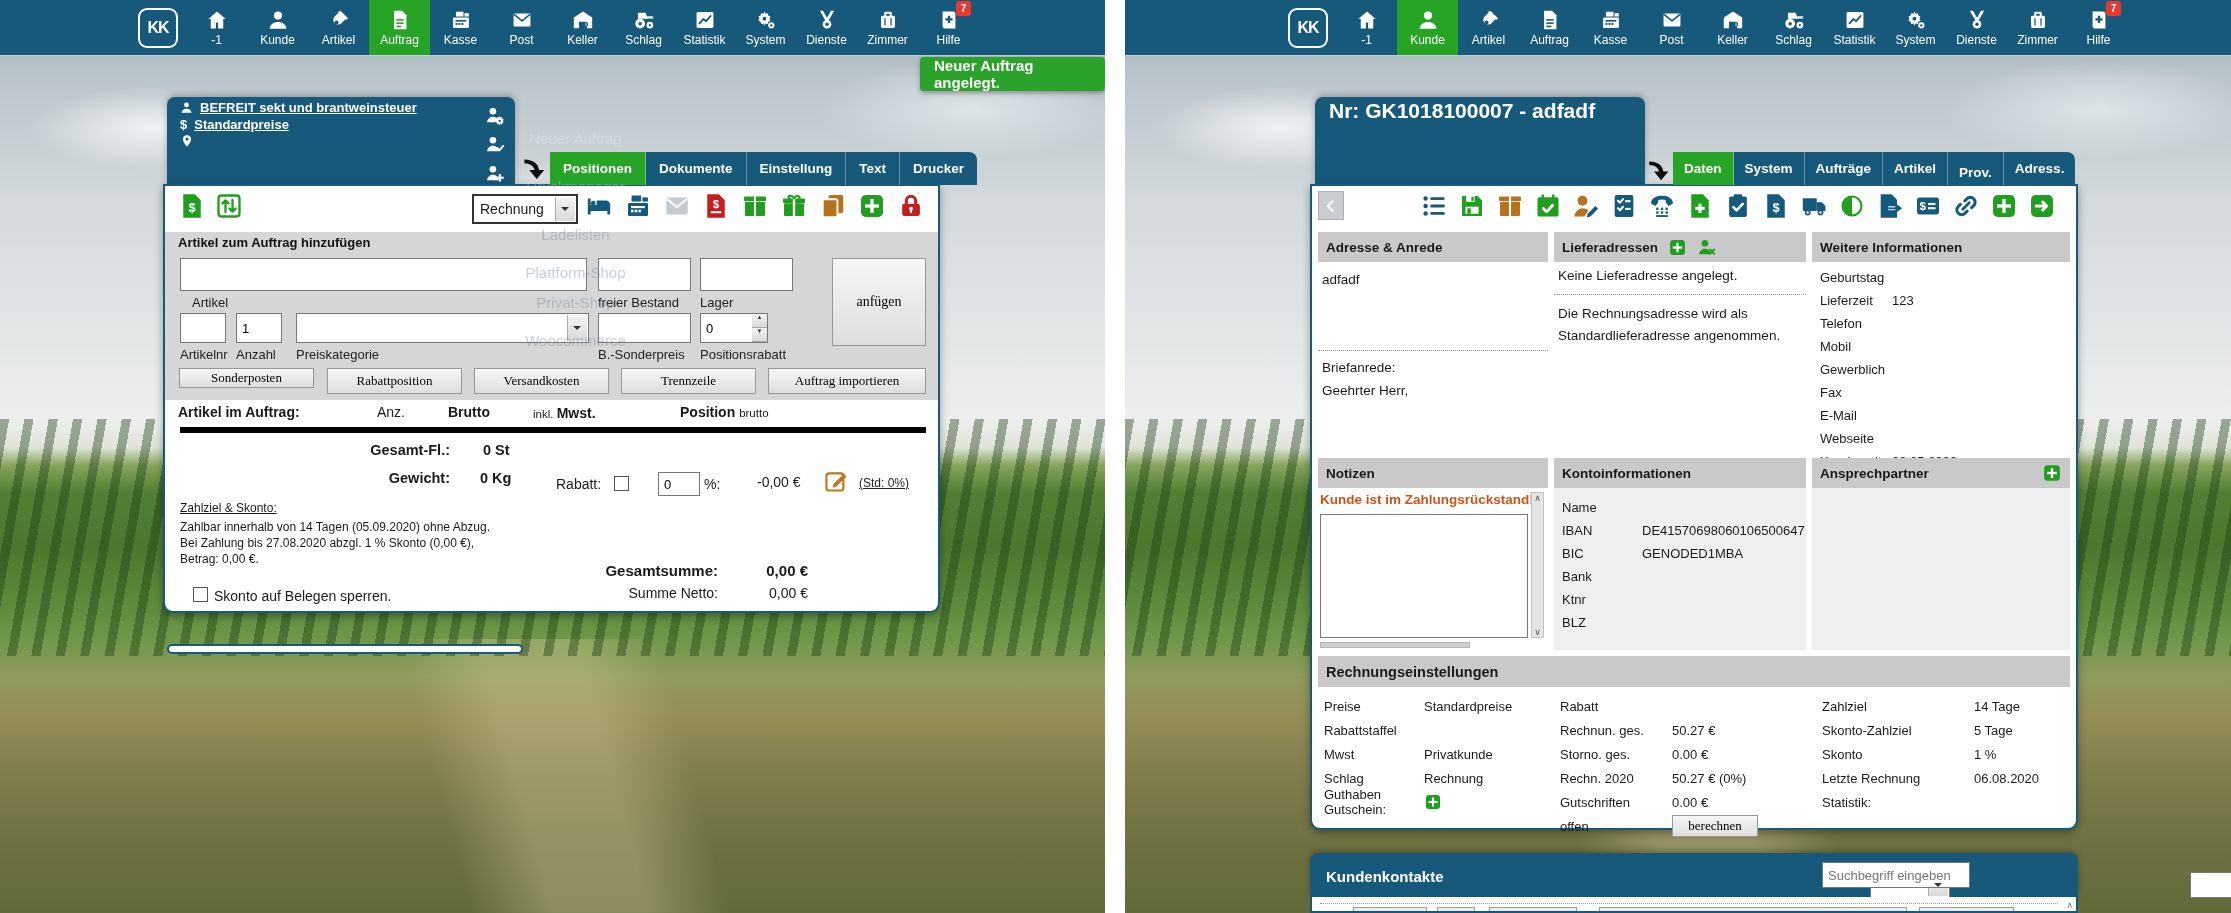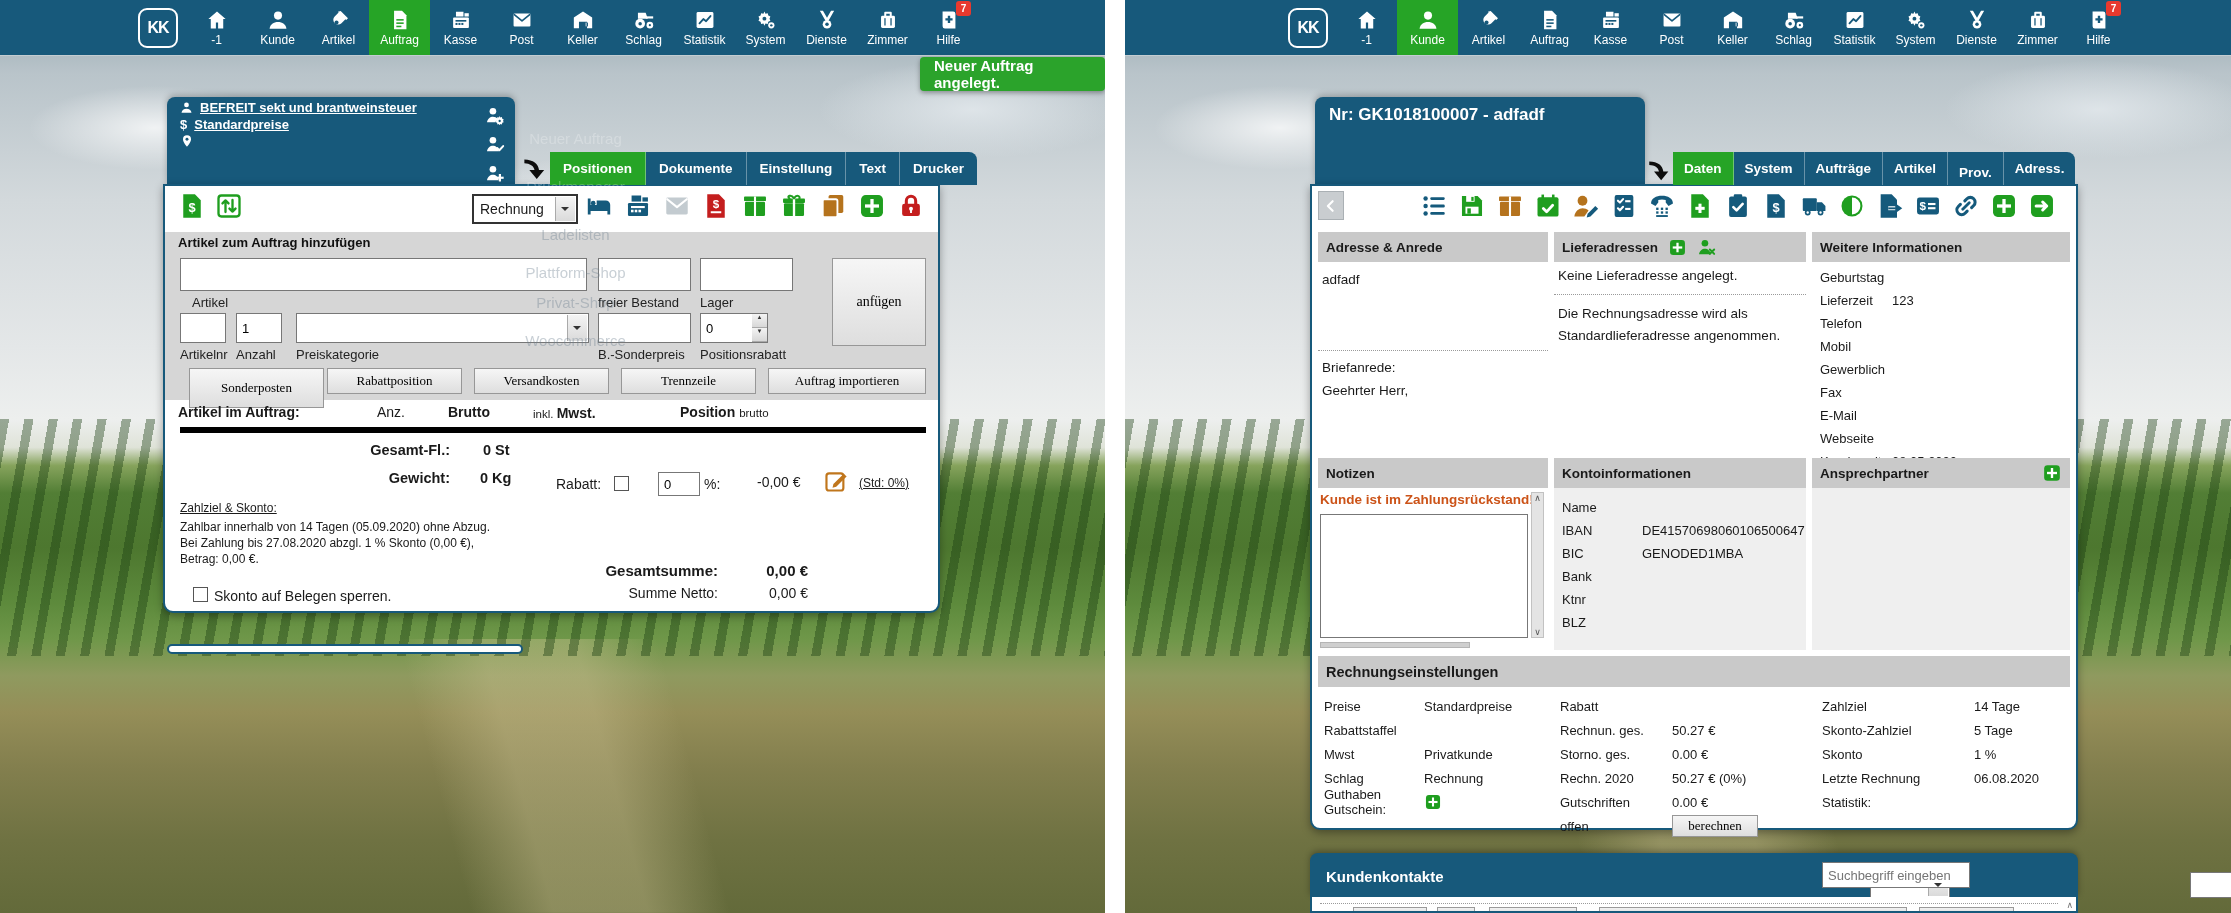--- a/index.html
+++ b/index.html
@@ -647,7 +647,7 @@
   </nav>
 
   <section class="win-header abs" style="left:190px;top:97px;width:330px;height:87px;z-index:4">
-    <div style="padding:8px 0 0 14px;font-weight:bold;font-size:17px">Nr: GK1018100007 - adfadf</div>
+    <div style="padding:2px 0 0 14px;font-weight:bold;font-size:21px">Nr: GK1018100007 - adfadf</div>
   </section>
 
   <span class="abs ic" style="left:521px;top:158px;width:26px;height:26px;z-index:5">

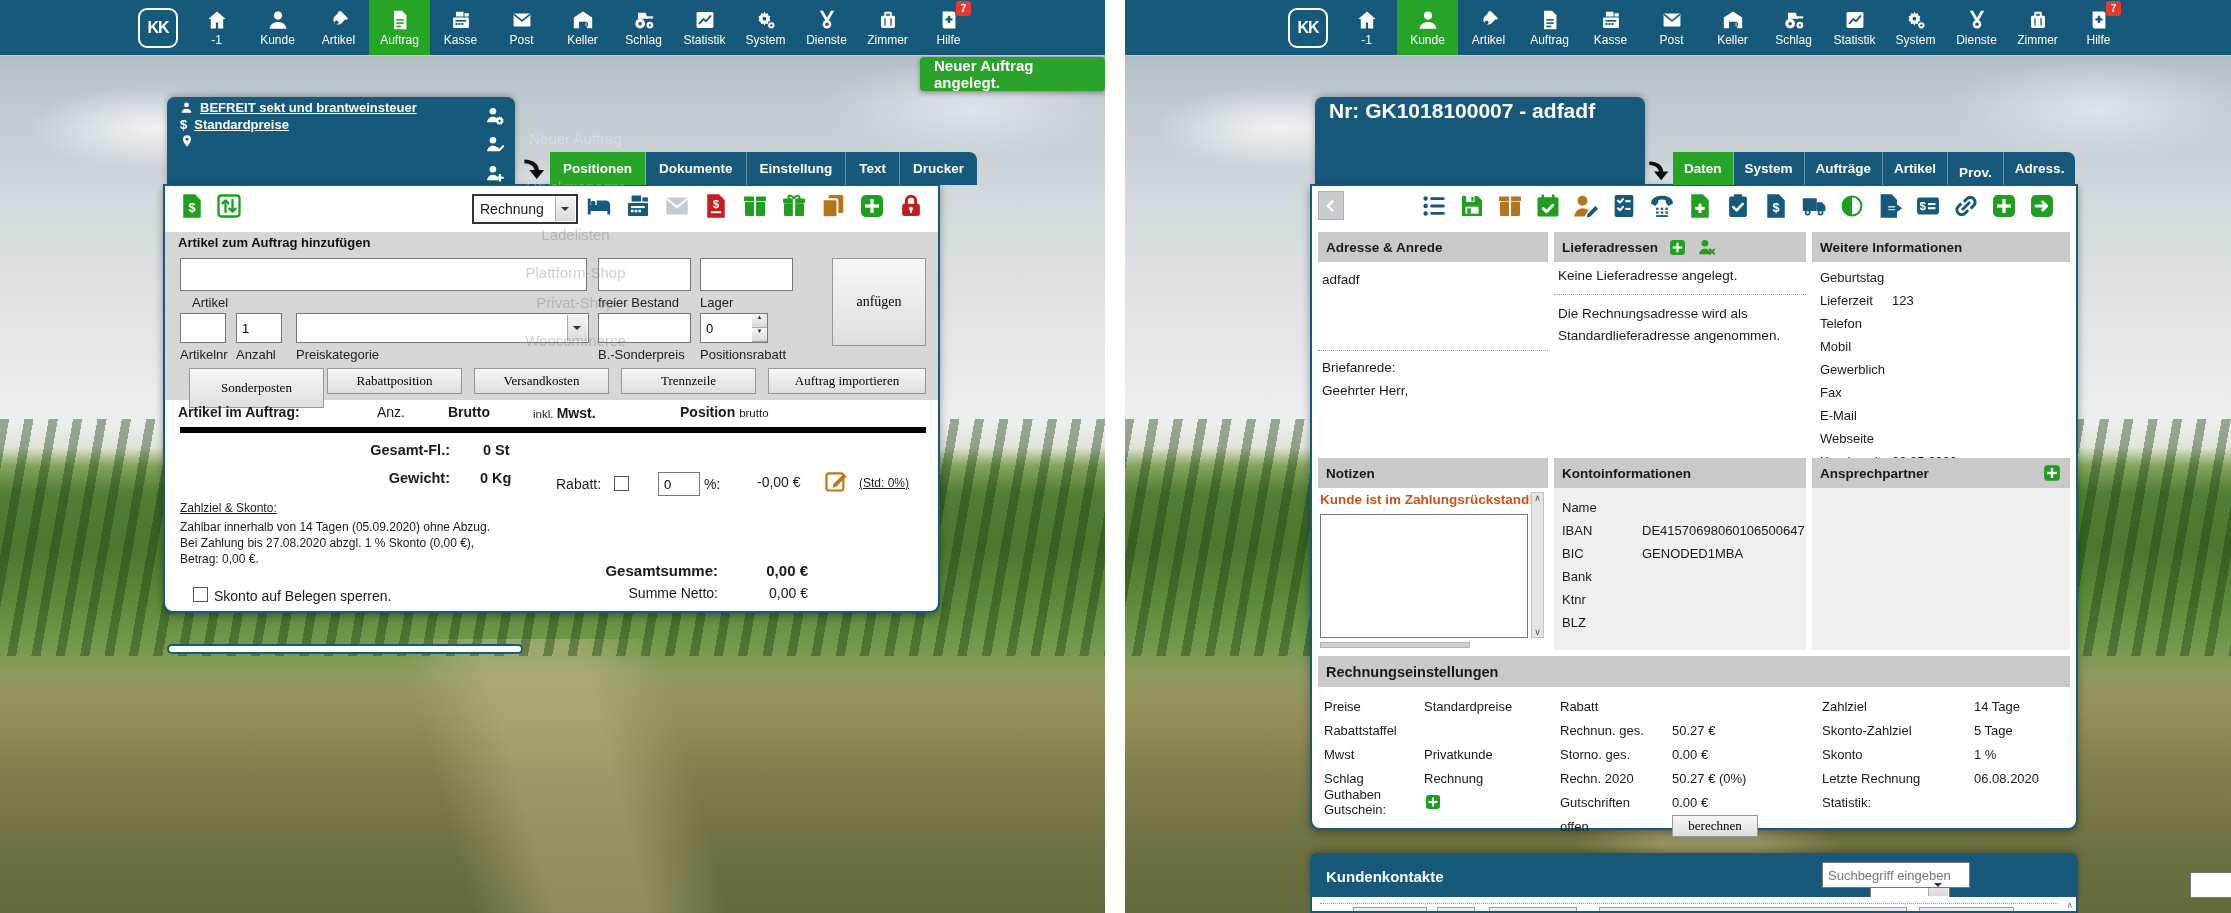--- a/index.html
+++ b/index.html
@@ -448,7 +448,7 @@
       <span class="flabel abs" style="left:433px;top:115px">B.-Sonderpreis</span>
       <span class="flabel abs" style="left:535px;top:115px">Positionsrabatt</span>
 
-      <button class="btn abs" style="left:24px;top:136px;width:135px;height:40px">Sonderposten</button>
+      <button class="btn abs" style="left:14px;top:136px;width:135px;height:20px">Sonderposten</button>
       <button class="btn abs" style="left:162px;top:136px;width:135px;height:26px">Rabattposition</button>
       <button class="btn abs" style="left:309px;top:136px;width:135px;height:26px">Versandkosten</button>
       <button class="btn abs" style="left:456px;top:136px;width:135px;height:26px">Trennzeile</button>

